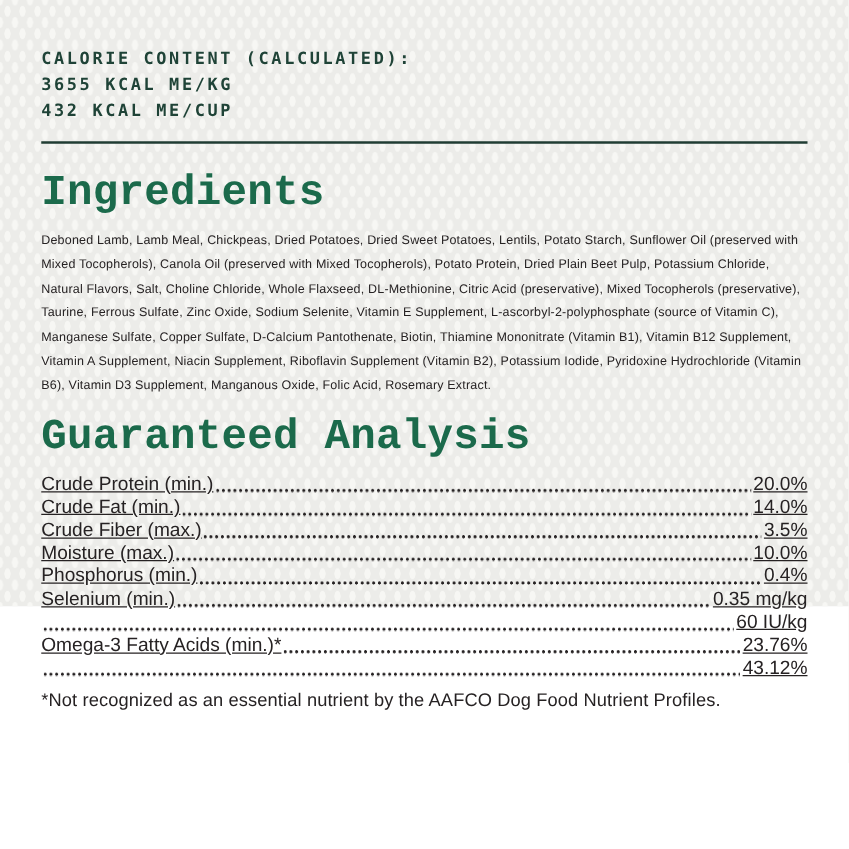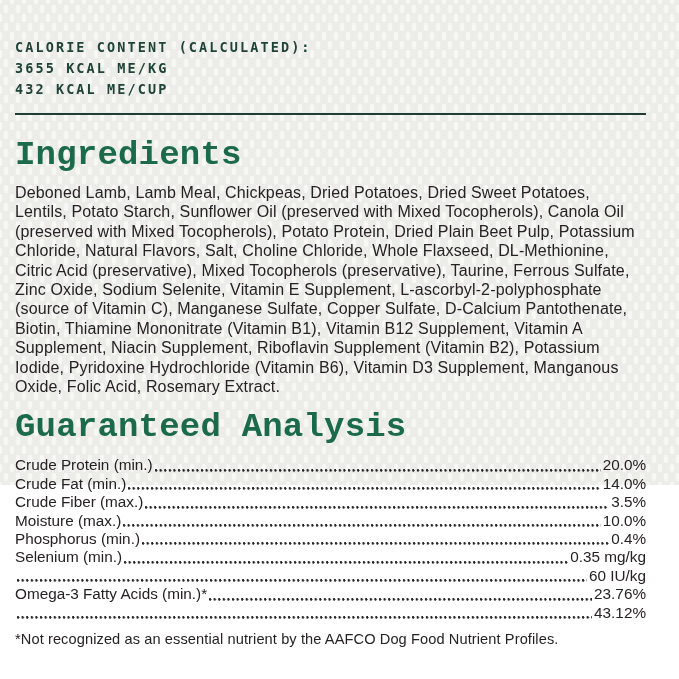--- a/index.html
+++ b/index.html
@@ -16,7 +16,7 @@
     box-sizing: border-box;
     width: 679px;
     height: 485px;
-    padding: 37px 33px 0 15px;
+    padding: 37px 33px 0 33px;
     background-color: var(--page-bg, #ecece9);
     background-image:
       radial-gradient(ellipse 4px 7px at 50% 50%, var(--page-texture, #f7f7f4) 58%, rgba(247,247,244,0) 66%),

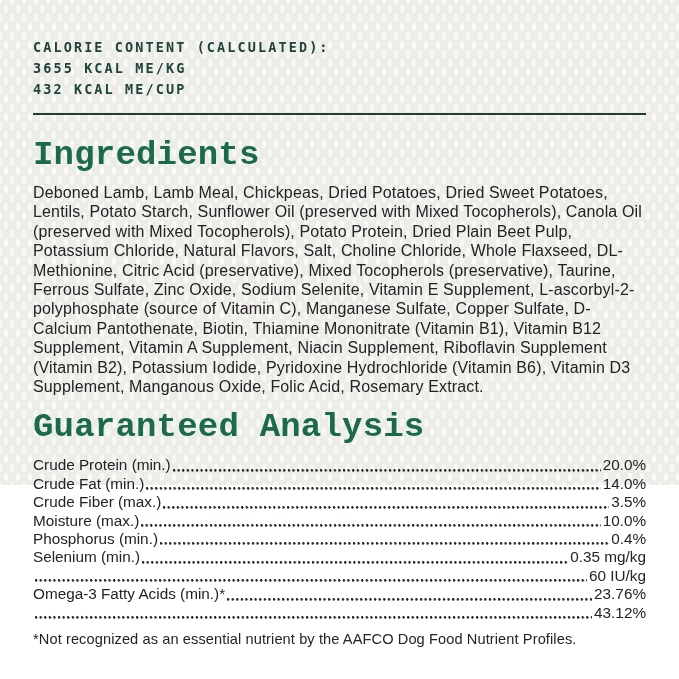--- a/index.html
+++ b/index.html
@@ -52,7 +52,7 @@
   }
   .body-text {
     margin: 8px 0 0 0;
-    font-size: 16px;
+    font-size: 10px;
     line-height: 19.4px;
     letter-spacing: 0.15px;
     color: var(--body-text, #262223);

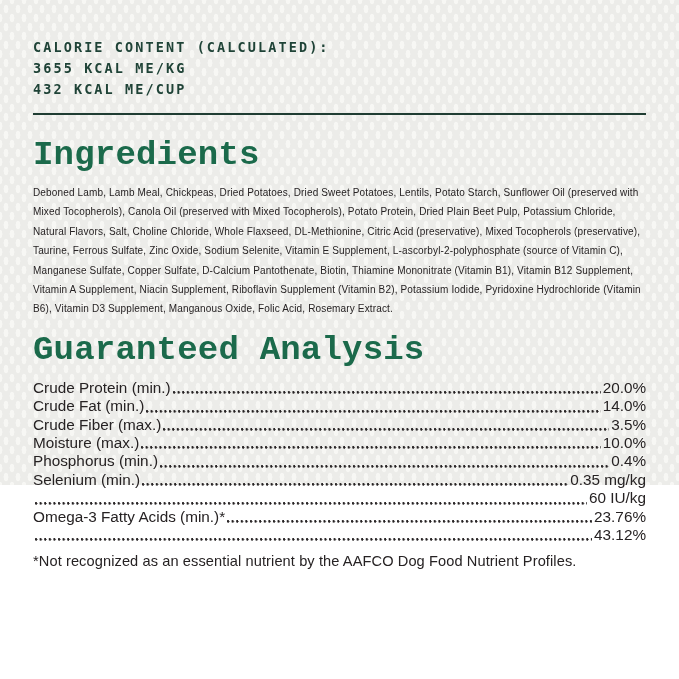--- a/index.html
+++ b/index.html
@@ -61,6 +61,7 @@
     margin-top: 9px;
     font-size: 15.3px;
     color: var(--body-text, #262223);
+    text-decoration: underline;
   }
   .ga-row {
     display: flex;

